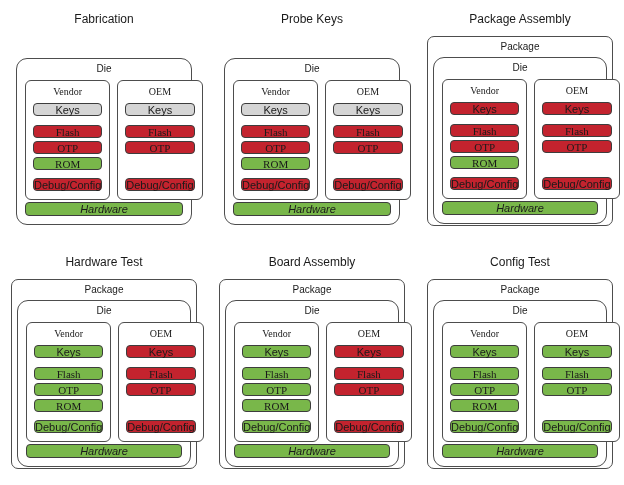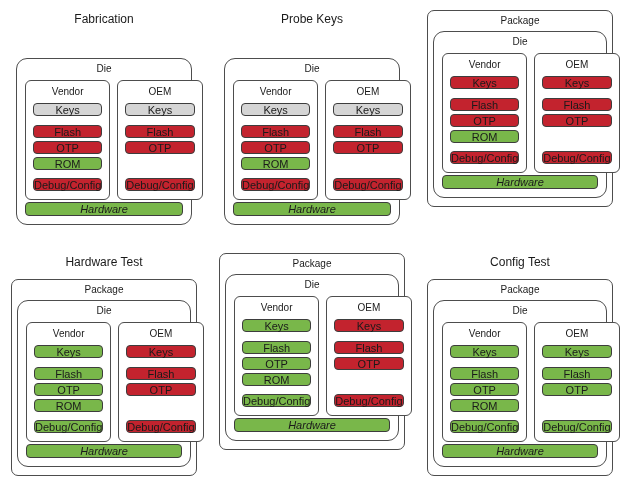--- a/index.html
+++ b/index.html
@@ -121,6 +121,7 @@
       </div>
     </div>
     <div class="cell">
+    <div class="title">Package Assembly</div>
   <div class="package">
         <div class="box-label">Package</div>
         <div class="die">

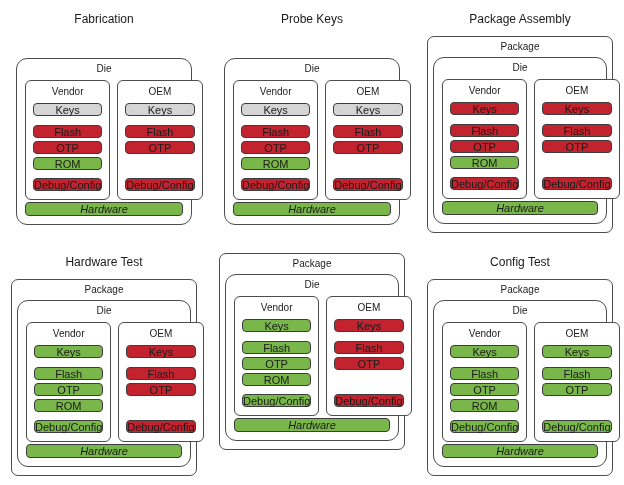--- a/index.html
+++ b/index.html
@@ -26,7 +26,7 @@
   .package{
     margin-top:10px;width:186px;
     border:1.5px solid var(--box-border);border-radius:7px;
-    background:#fff;padding:3px 5px 8px;
+    background:#fff;padding:3px 5px 1px;
   }
   .box-label{
     font-size:10px;line-height:14px;text-align:center;

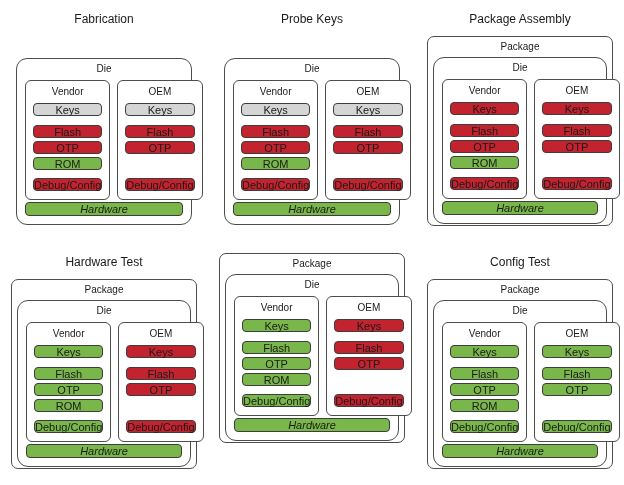--- a/index.html
+++ b/index.html
@@ -44,7 +44,7 @@
     background:#fff;padding:4px 7px 8px;
     display:flex;flex-direction:column;
   }
-  .col > .box-label{padding-bottom:4px;}
+  .col > .box-label{padding-bottom:4px;font-family:Liberation Serif, serif;}
   .chip{
     height:13px;border:1.3px solid var(--chip-border);border-radius:4px;
     font-size:11px;display:flex;align-items:center;justify-content:center;

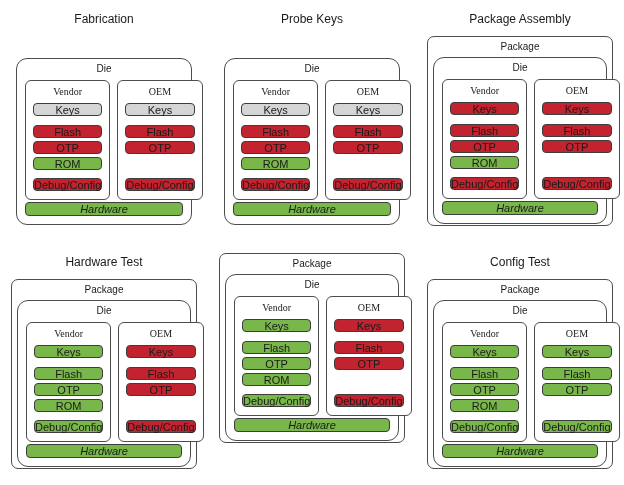--- a/index.html
+++ b/index.html
@@ -50,7 +50,7 @@
     font-size:11px;display:flex;align-items:center;justify-content:center;
     white-space:nowrap;background:#fff;
   }
-  .mem-group{margin-top:9px;display:flex;flex-direction:column;gap:3px;}
+  .mem-group{margin-top:9px;display:flex;flex-direction:column;gap:3px;font-family:Liberation Serif, serif;}
   .chip.debug{margin-top:8px;}
   .chip-spacer{height:16px;}
   .hardware{margin-top:2px;height:14px;font-style:italic;}

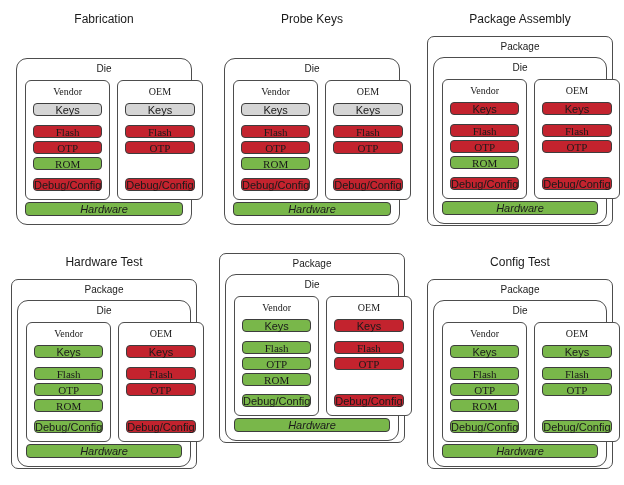--- a/index.html
+++ b/index.html
@@ -185,6 +185,7 @@
       </div>
     </div>
     <div class="cell">
+    <div class="title">Board Assembly</div>
   <div class="package">
         <div class="box-label">Package</div>
         <div class="die">

